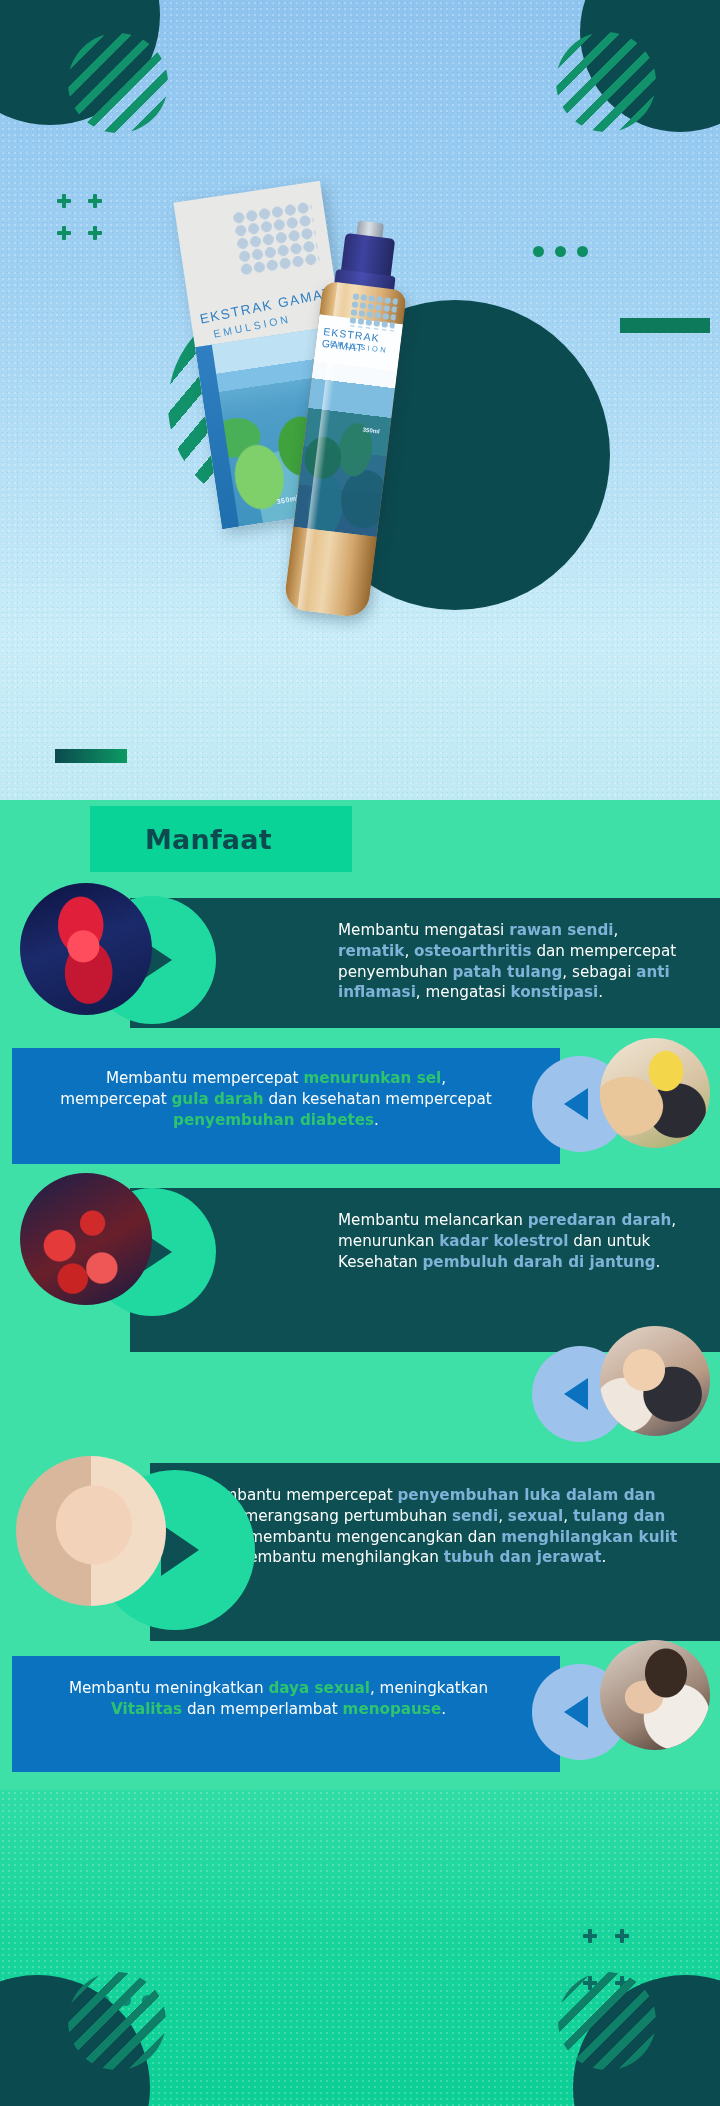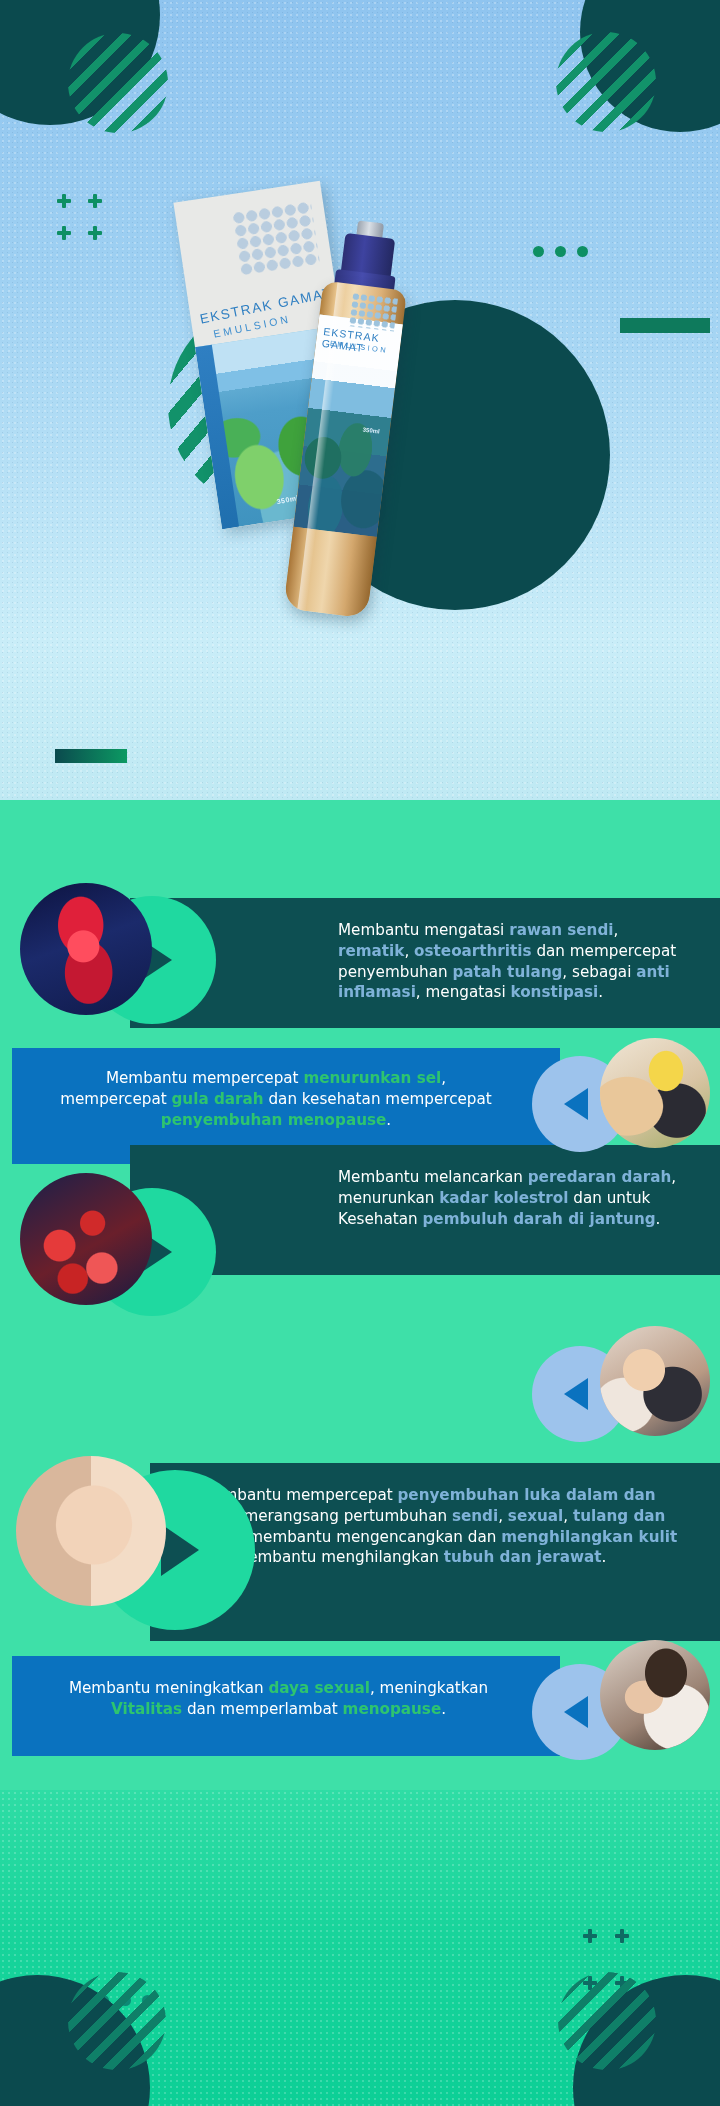--- a/index.html
+++ b/index.html
@@ -386,6 +386,9 @@
     </div>
   </div>
 
+  <div class="manfaat">
+    <span>Manfaat</span>
+  </div>
 
   <div class="footer">
     <div class="halftone"></div>

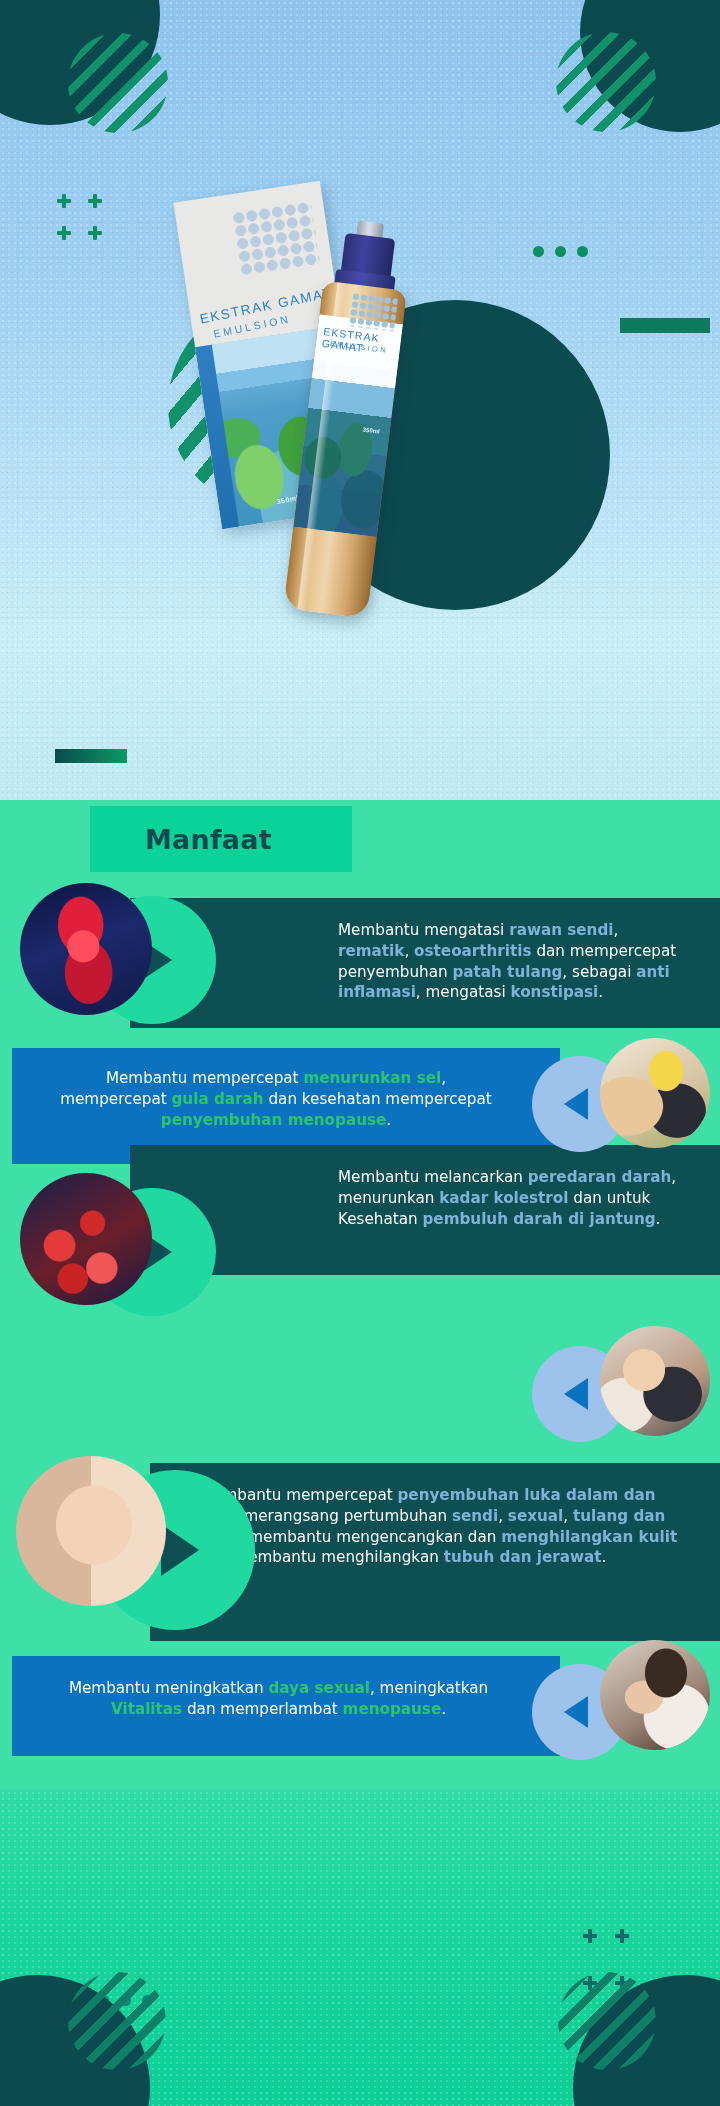--- a/index.html
+++ b/index.html
@@ -339,7 +339,7 @@
     </div>
 
     <div class="blk blue" style="left:12px;top:1040px;width:548px;height:116px;">
-      <div class="txt" style="top:20px;left:40px;right:60px;"><span>Membantu mempercepat </span><b>menurunkan sel</b><span>, mempercepat </span><b>gula darah</b><span> dan kesehatan mempercepat </span><b>penyembuhan menopause</b><span>.</span></div>
+      <div class="txt" style="top:20px;left:40px;right:60px;"><span>Membantu mempercepat </span><b>menurunkan sel</b><span>, mempercepat </span><b>gula darah</b><span> dan kesehatan mempercepat </span><b>penyembuhan diabetes</b><span>.</span></div>
     </div>
     <div class="back-c" style="left:532px;top:1048px;">
       <div class="tri"></div>

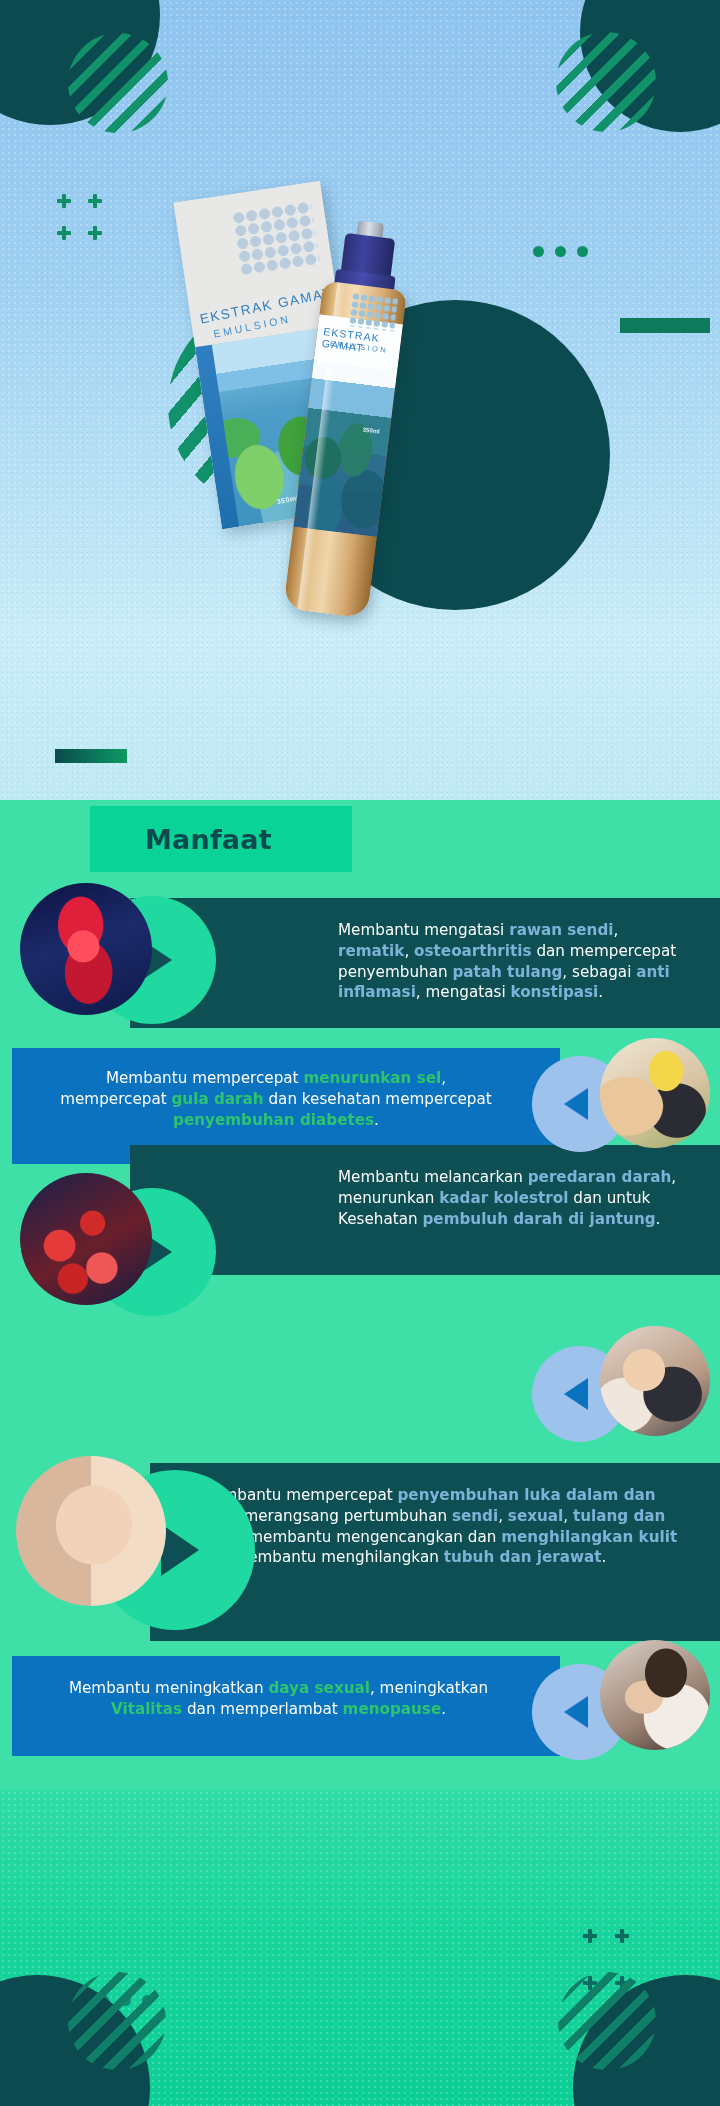--- a/index.html
+++ b/index.html
@@ -348,7 +348,7 @@
       <div class="ph-glucose"></div>
     </div>
 
-    <div class="blk teal" style="left:130px;top:1137px;width:590px;height:130px;">
+    <div class="blk teal" style="left:130px;top:1180px;width:590px;height:164px;">
       <div class="txt" style="top:22px;"><span>Membantu melancarkan </span><b>peredaran darah</b><span>, menurunkan </span><b>kadar kolestrol</b><span> dan untuk Kesehatan </span><b>pembuluh darah di jantung</b><span>.</span></div>
     </div>
     <div class="play-c" style="left:88px;top:1180px;">

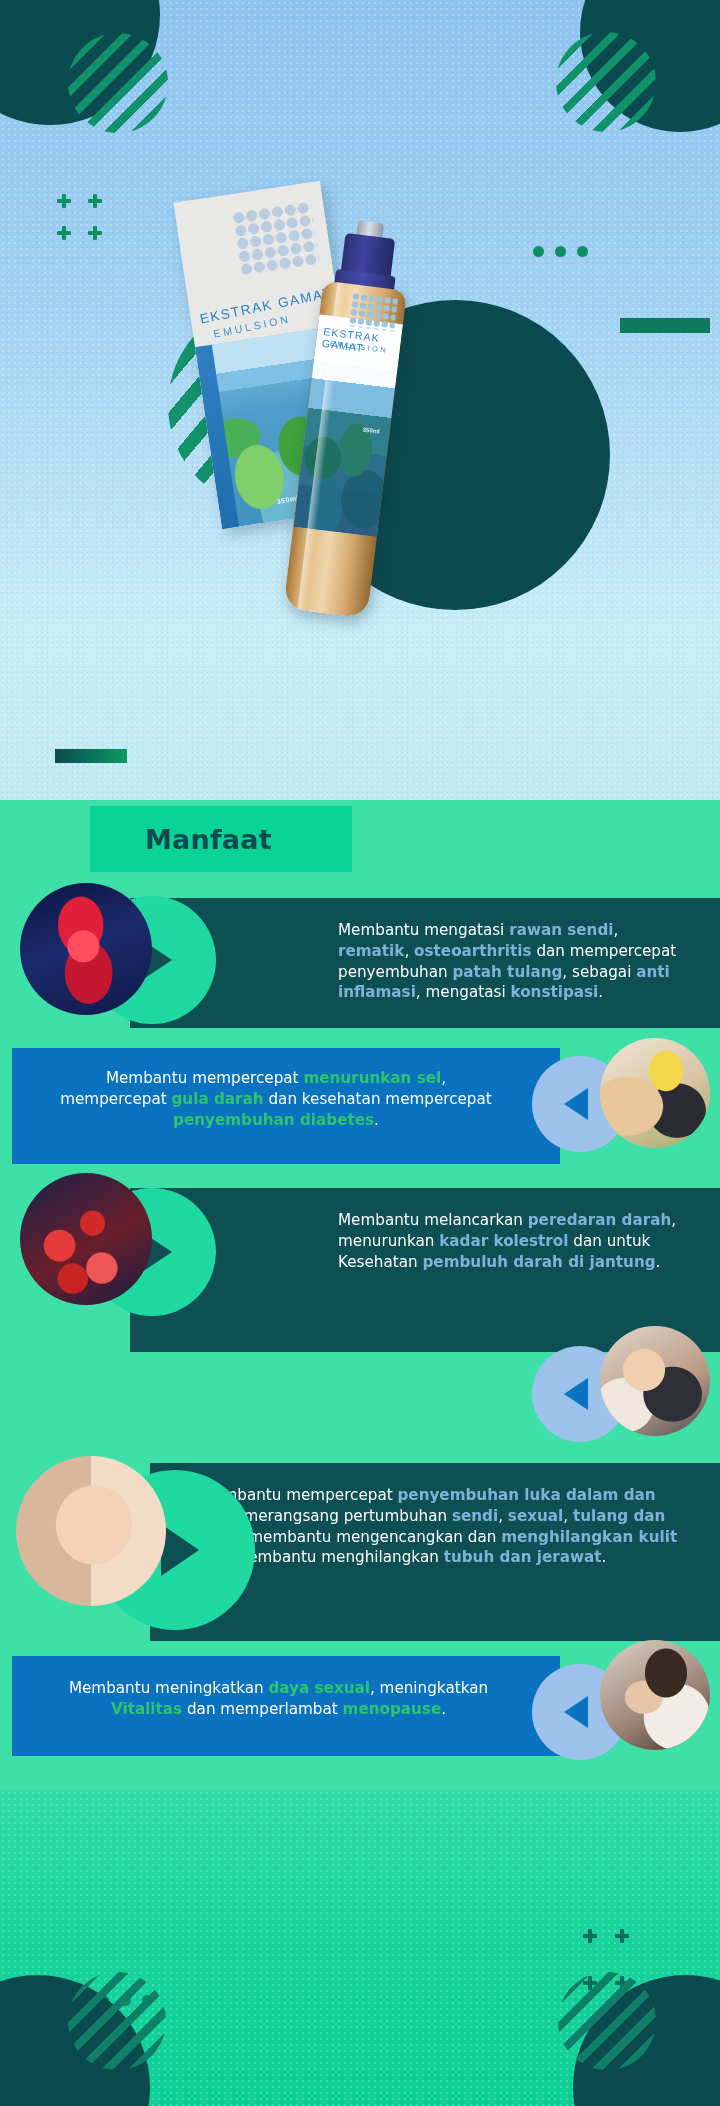--- a/index.html
+++ b/index.html
@@ -375,7 +375,7 @@
       <div class="ph-face"></div>
     </div>
 
-    <div class="blk blue" style="left:12px;top:1648px;width:548px;height:100px;">
+    <div class="blk blue" style="left:12px;top:1648px;width:548px;height:116px;">
       <div class="txt" style="top:22px;left:40px;right:55px;"><span>Membantu meningkatkan </span><b>daya sexual</b><span>, meningkatkan </span><b>Vitalitas</b><span> dan memperlambat </span><b>menopause</b><span>.</span></div>
     </div>
     <div class="back-c" style="left:532px;top:1656px;">

